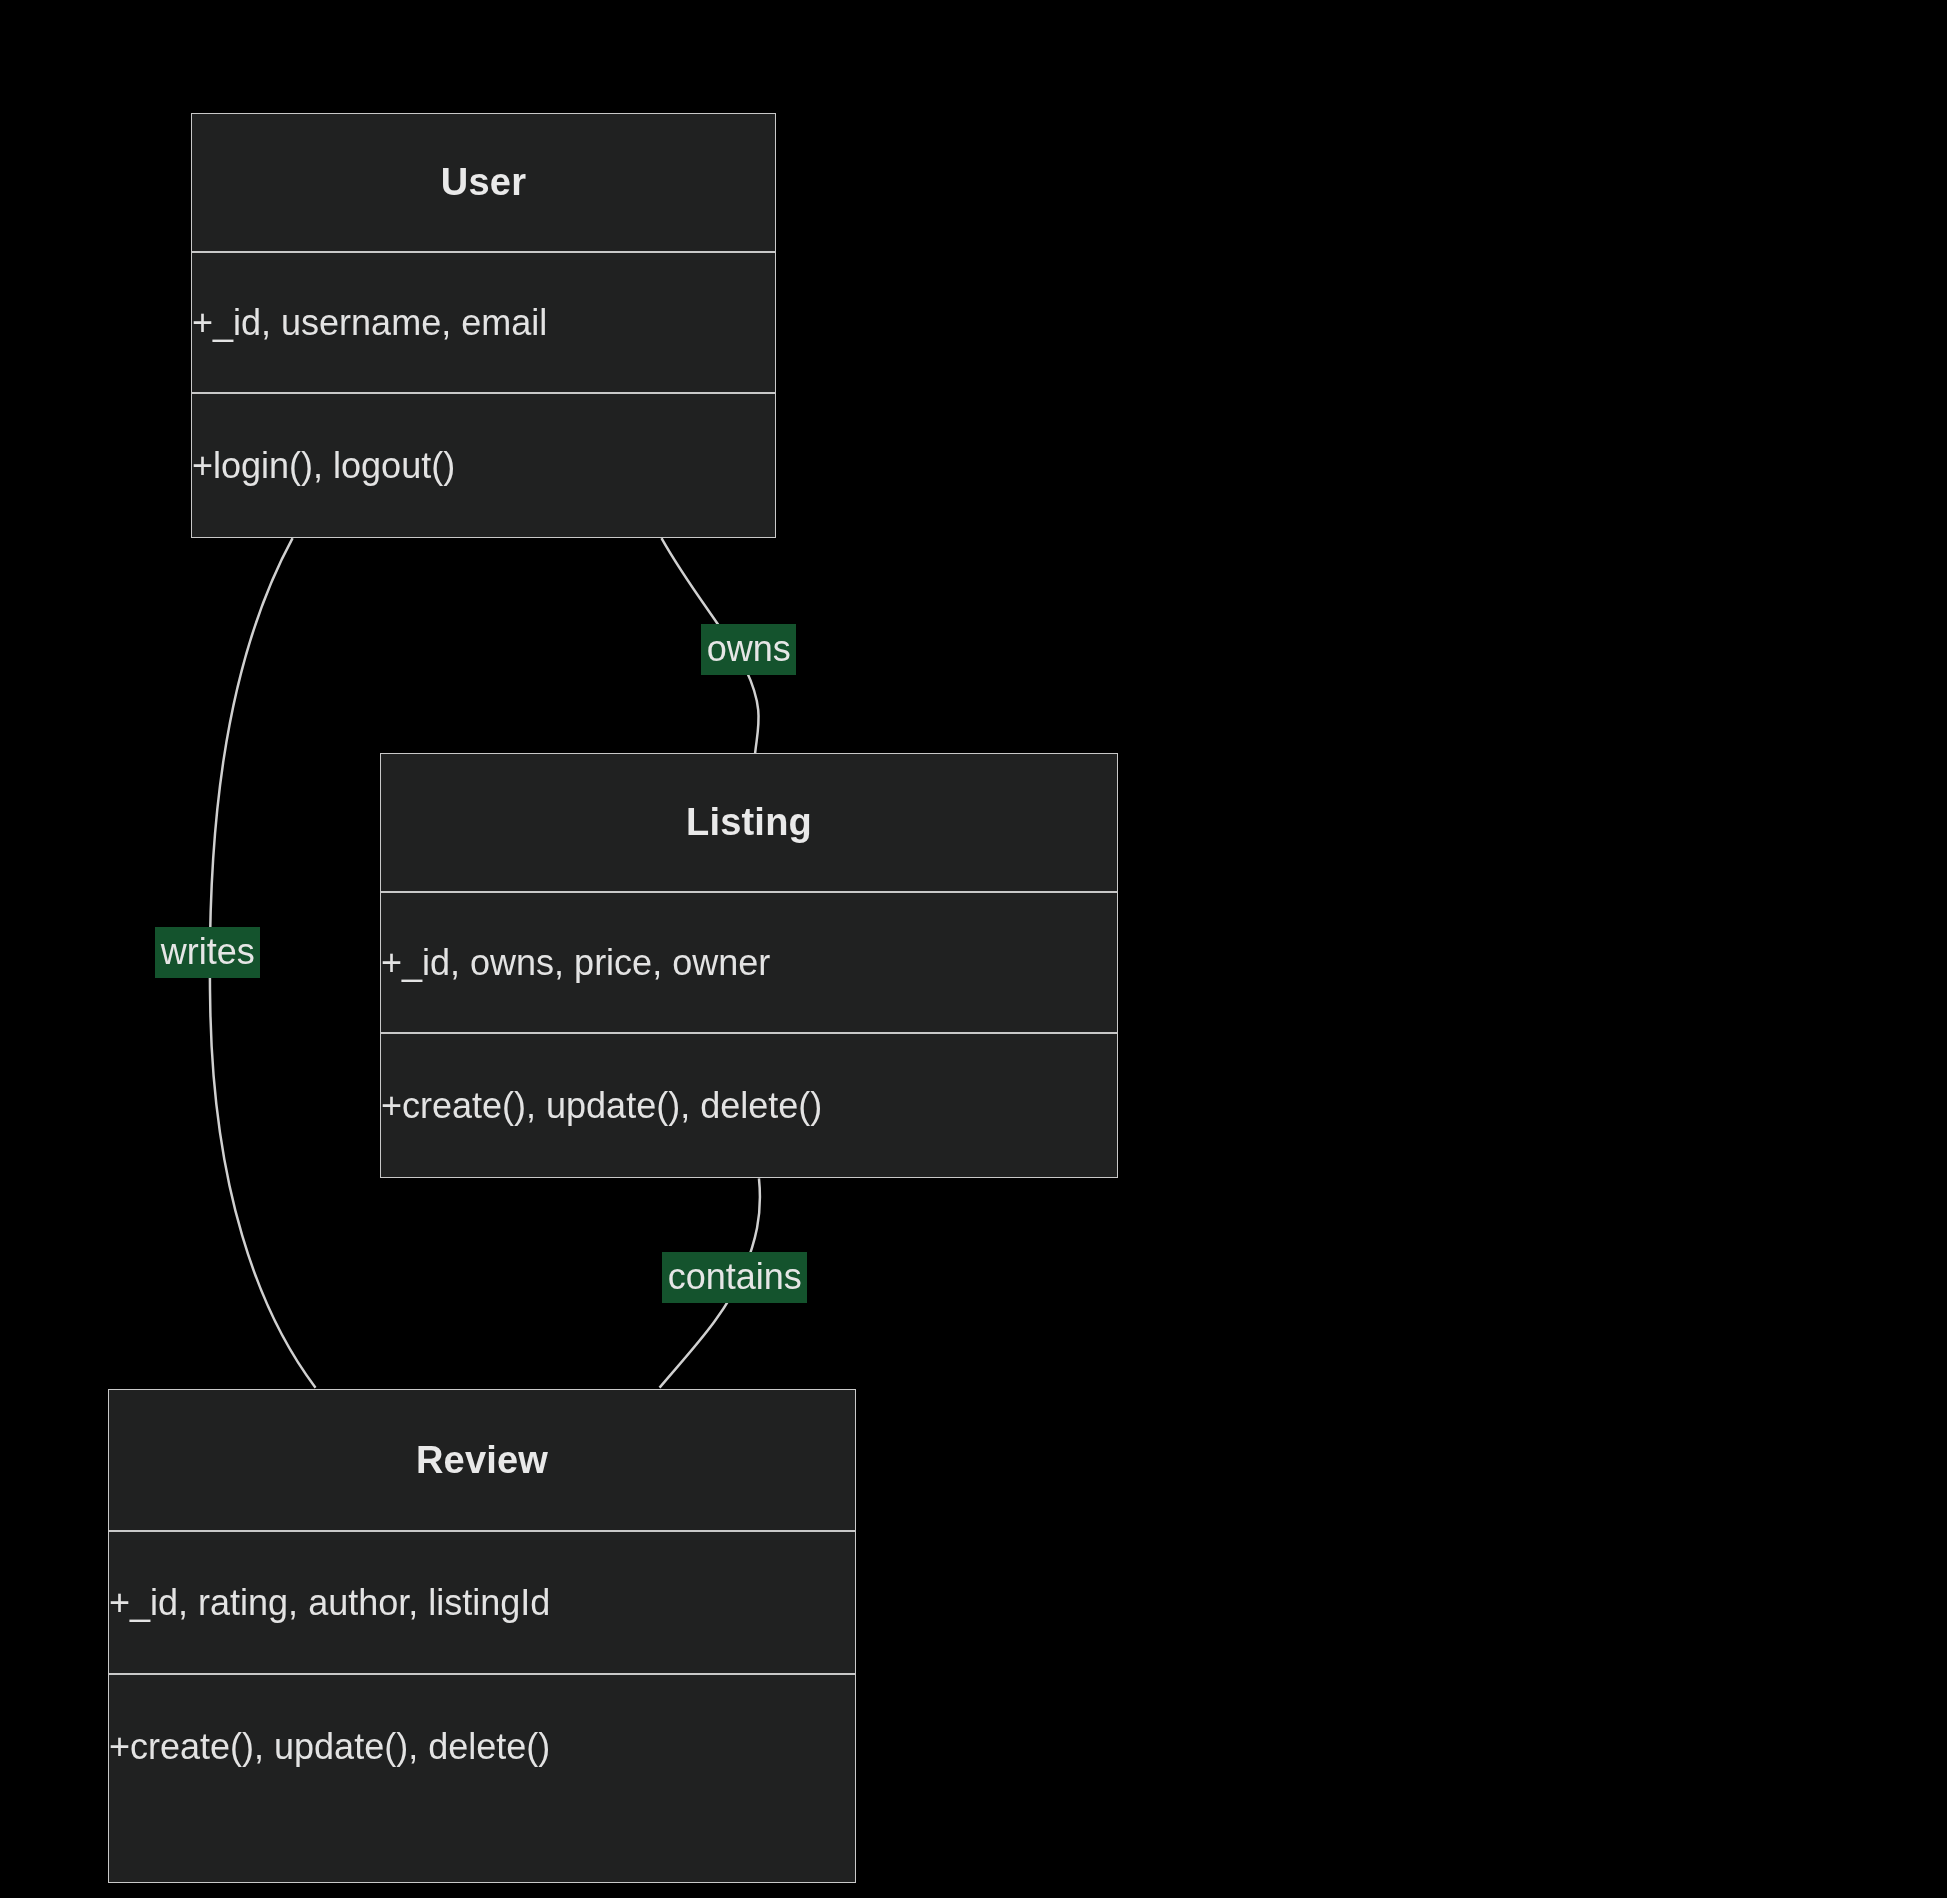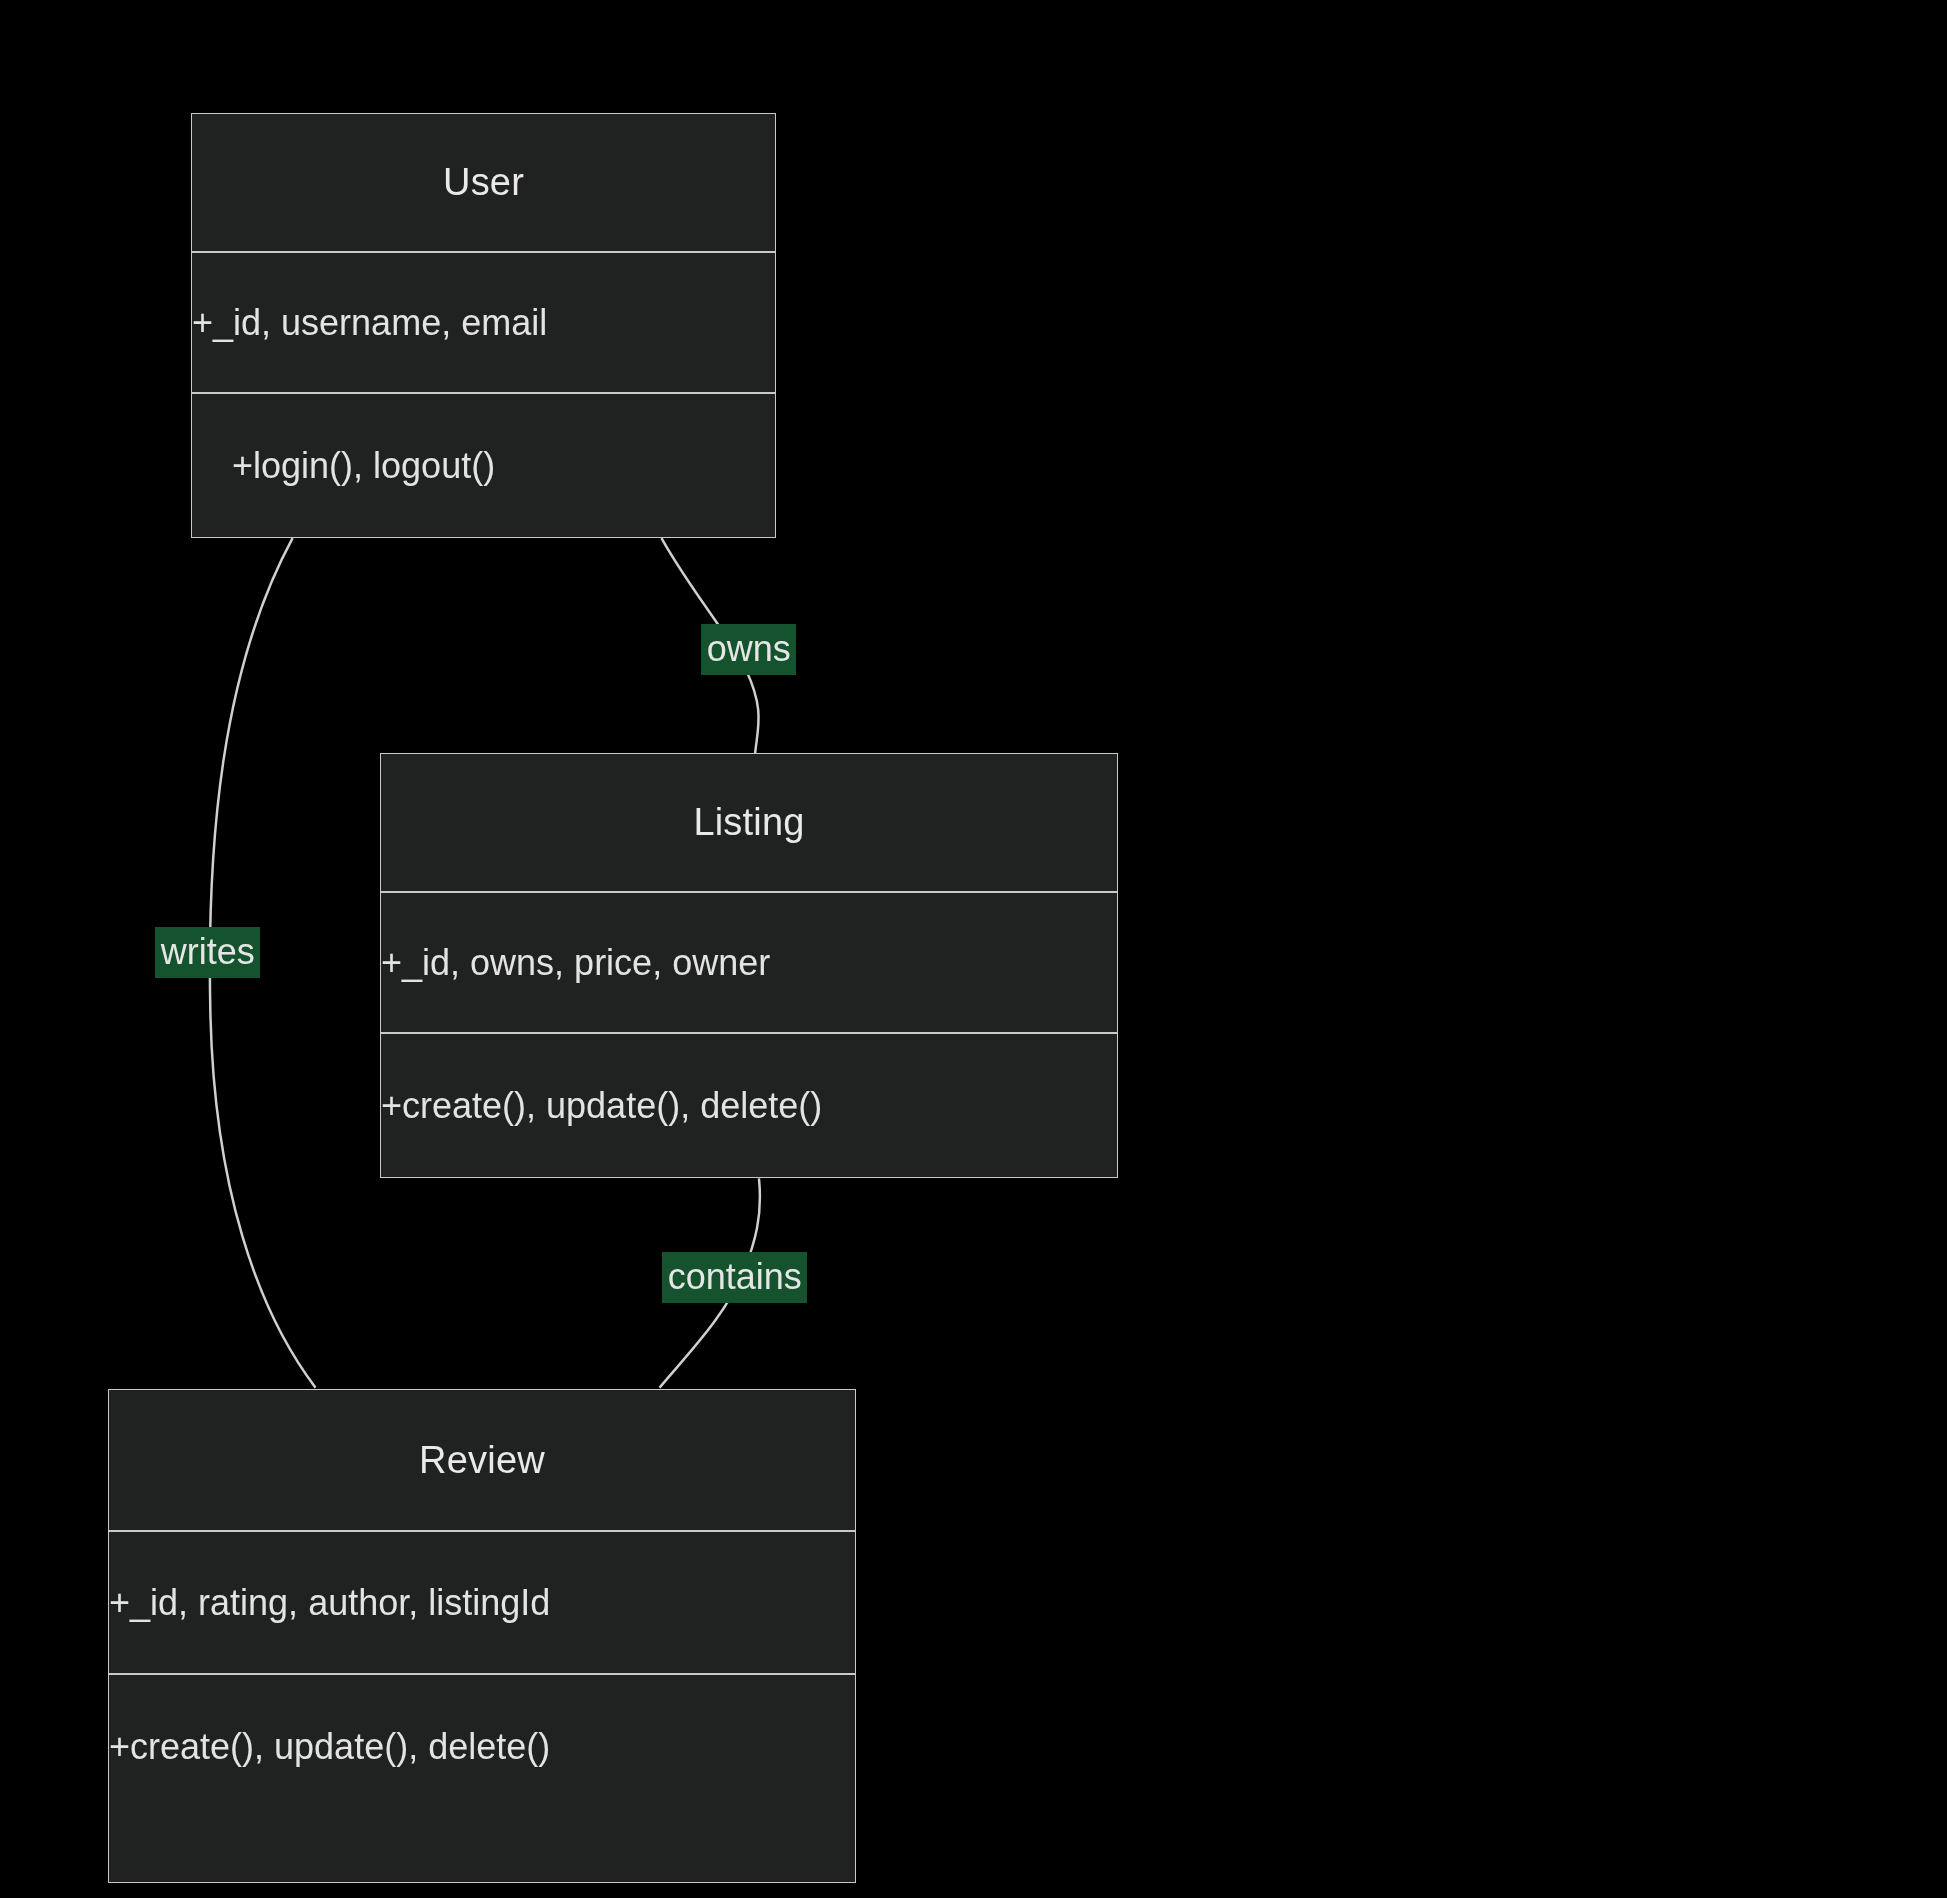--- a/index.html
+++ b/index.html
@@ -59,7 +59,7 @@
   }
   .class-title {
     font-size: 38px;
-    font-weight: normal;
+    font-weight: bold;
     letter-spacing: 0.2px;
     color: #e9e9e9;
     white-space: nowrap;

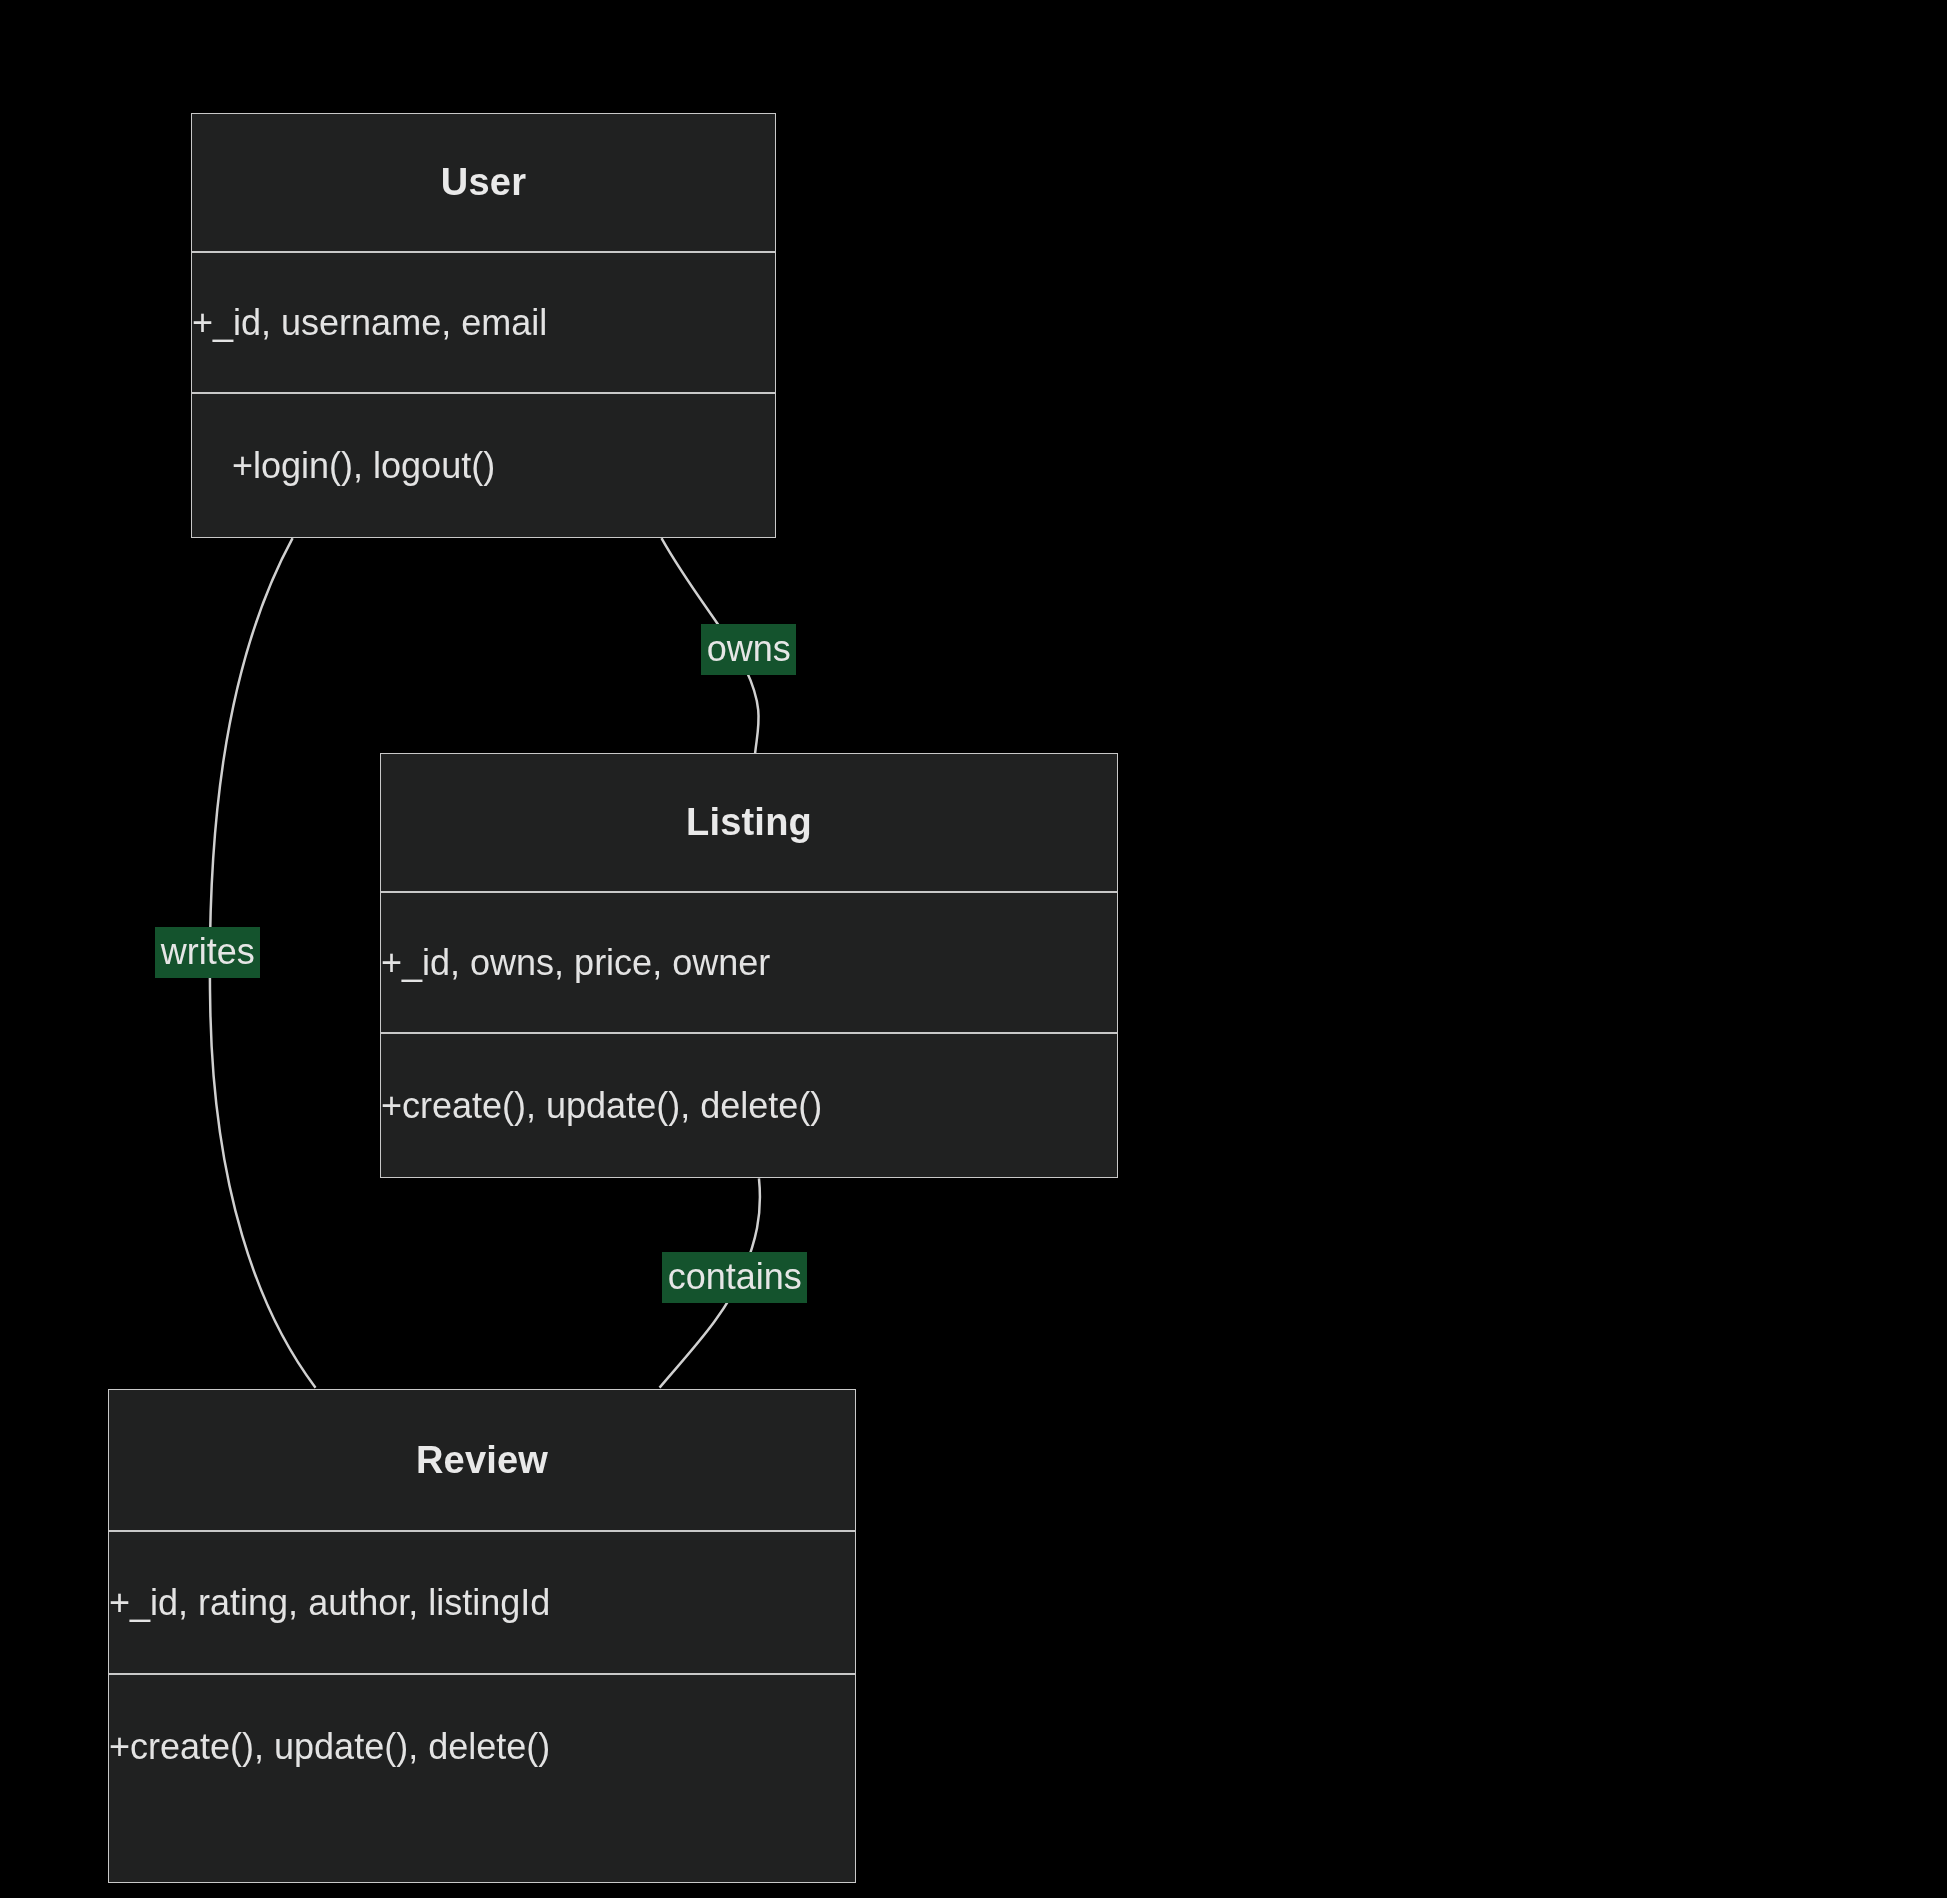--- a/index.html
+++ b/index.html
@@ -125,7 +125,7 @@
       <span class="member-line">+_id, username, email</span>
     </div>
     <div class="section-divider"></div>
-    <div class="class-section class-body-section" style="height:144px;margin-left:40px;">
+    <div class="class-section class-body-section" style="height:144px;">
       <span class="member-line">+login(), logout()</span>
     </div>
   </div>

